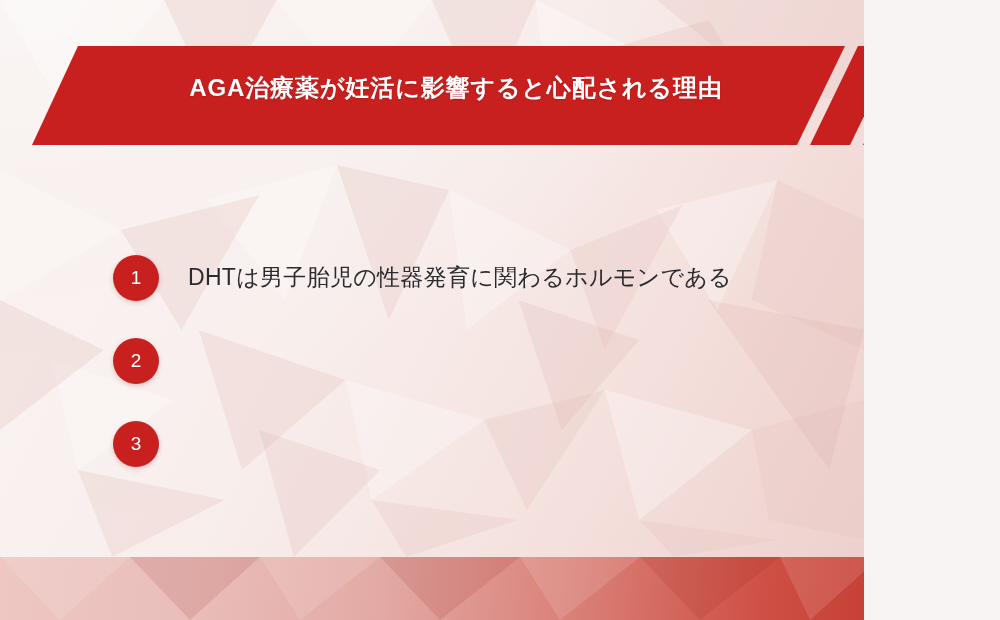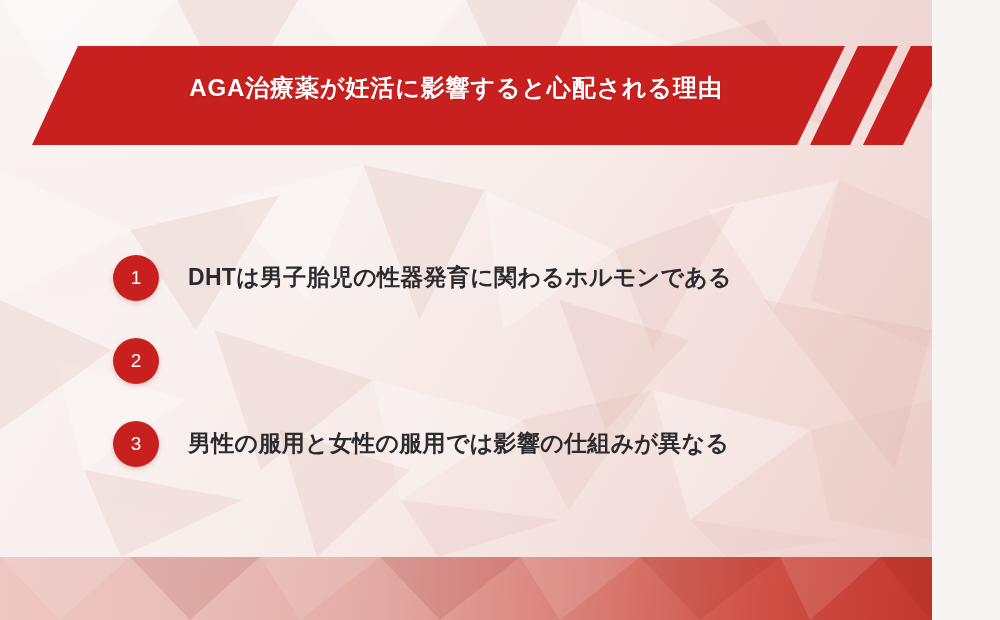--- a/index.html
+++ b/index.html
@@ -13,7 +13,7 @@
 
   #stage {
     position:relative;
-    width:932px; height:620px;
+    width:864px; height:620px;
     overflow:hidden;
     background:#f8f4f3;
   }

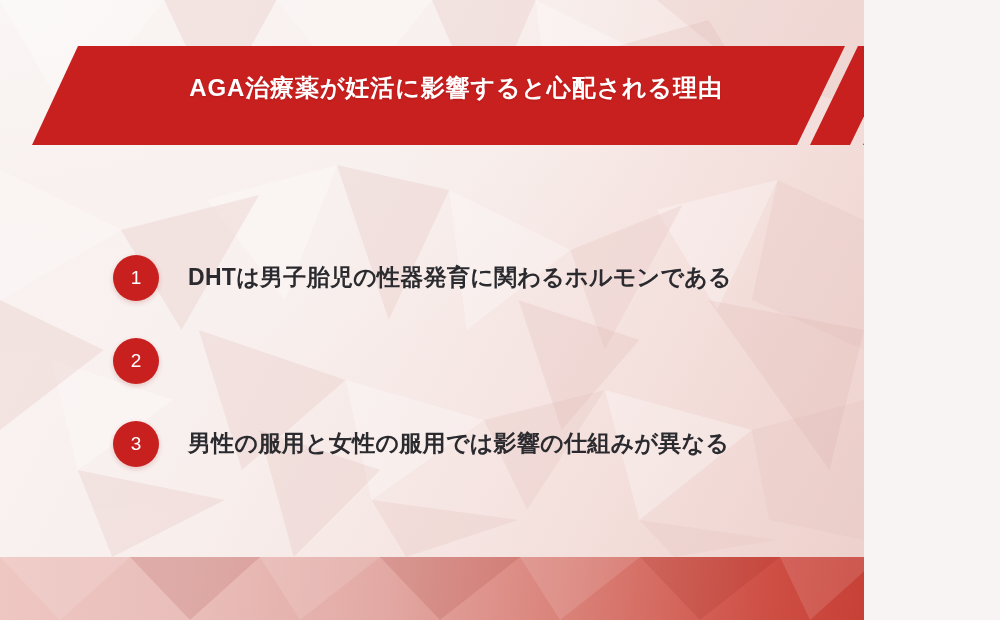--- a/index.html
+++ b/index.html
@@ -85,7 +85,7 @@
     margin-left:29px;
     color:#2b2b2f;
     font-size:23px;
-    font-weight:bold;
+    font-weight:normal;
     letter-spacing:0.3px;
     line-height:1.25;
     white-space:nowrap;

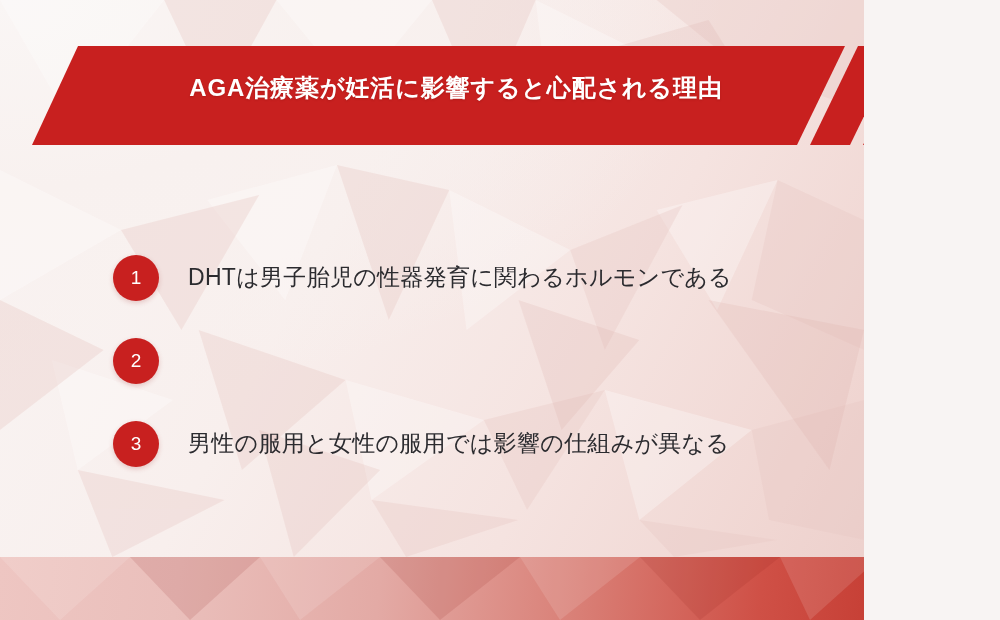--- a/index.html
+++ b/index.html
@@ -178,7 +178,6 @@
 
     <div class="row">
       <div class="badge">3</div>
-      <div class="row-text">男性の服用と女性の服用では影響の仕組みが異なる</div>
     </div>
 
   </div>

